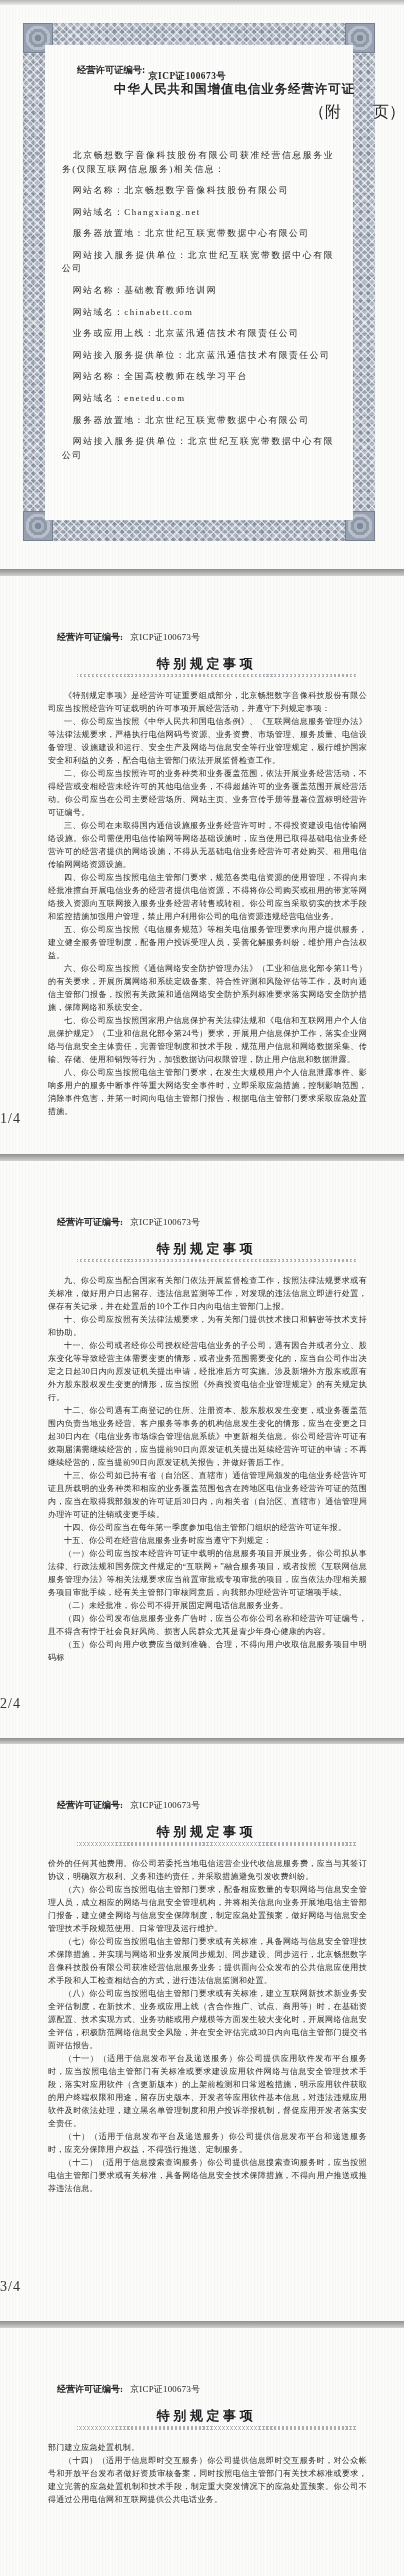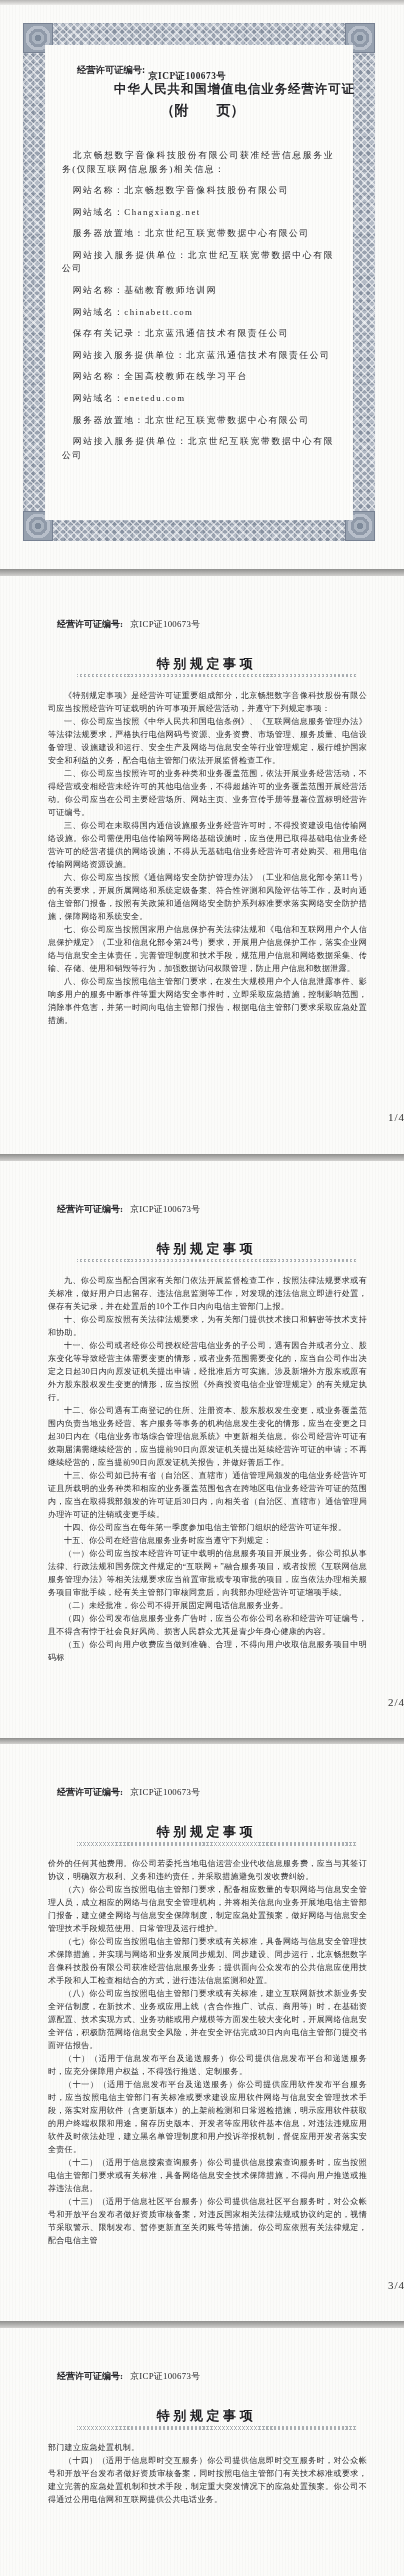--- a/index.html
+++ b/index.html
@@ -42,7 +42,7 @@
   .cert-head{position:absolute;top:59px;left:77px;font-size:9.3px;font-weight:bold;z-index:2;}
   .cert-lic-value{font-weight:600;position:relative;top:5.7px;margin-left:3.1px;letter-spacing:0.5px;}
   .cert-title{position:absolute;top:76px;left:0;width:100%;margin:0;text-align:center;font-size:12.4px;font-weight:bold;letter-spacing:1px;z-index:2;padding-left:32px;}
-  .cert-sub{position:absolute;top:97px;left:0;width:100%;margin:0;text-align:center;font-size:14px;font-weight:bold;z-index:2;}
+  .cert-sub{position:absolute;top:97px;left:0;width:100%;margin:0;text-align:right;font-size:16px;font-weight:normal;z-index:2;}
   .cert-body{position:absolute;top:144px;left:62px;width:272px;font-size:8.8px;line-height:13.4px;letter-spacing:1.5px;z-index:2;text-align:justify;}
   .cert-body p{margin:0 0 8.2px 0;text-indent:10.8px;}
   

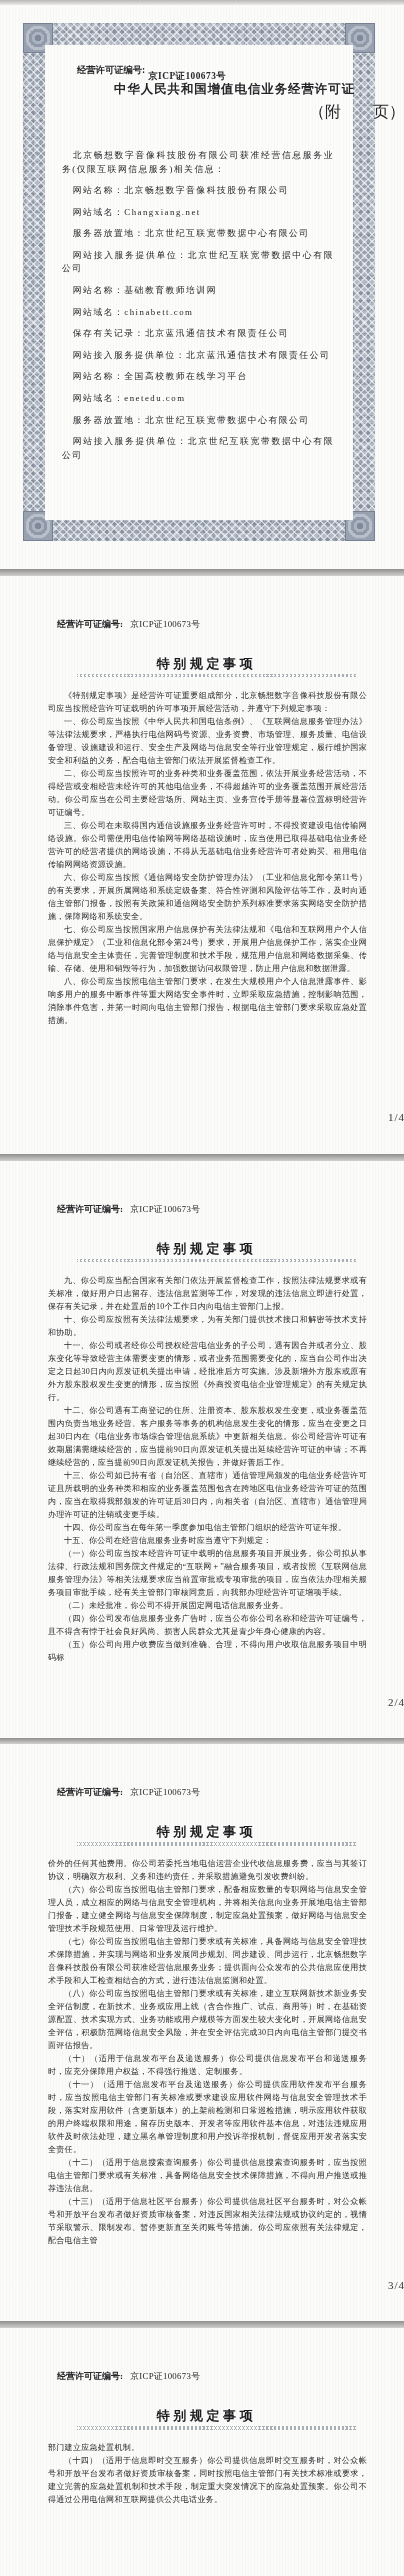--- a/index.html
+++ b/index.html
@@ -89,7 +89,7 @@
       <p>网站接入服务提供单位：北京世纪互联宽带数据中心有限公司</p>
       <p>网站名称：基础教育教师培训网</p>
       <p>网站域名：chinabett.com</p>
-      <p>保存有关记录：北京蓝汛通信技术有限责任公司</p>
+      <p>业务或应用上线：北京蓝汛通信技术有限责任公司</p>
       <p>网站接入服务提供单位：北京蓝汛通信技术有限责任公司</p>
       <p>网站名称：全国高校教师在线学习平台</p>
       <p>网站域名：enetedu.com</p>

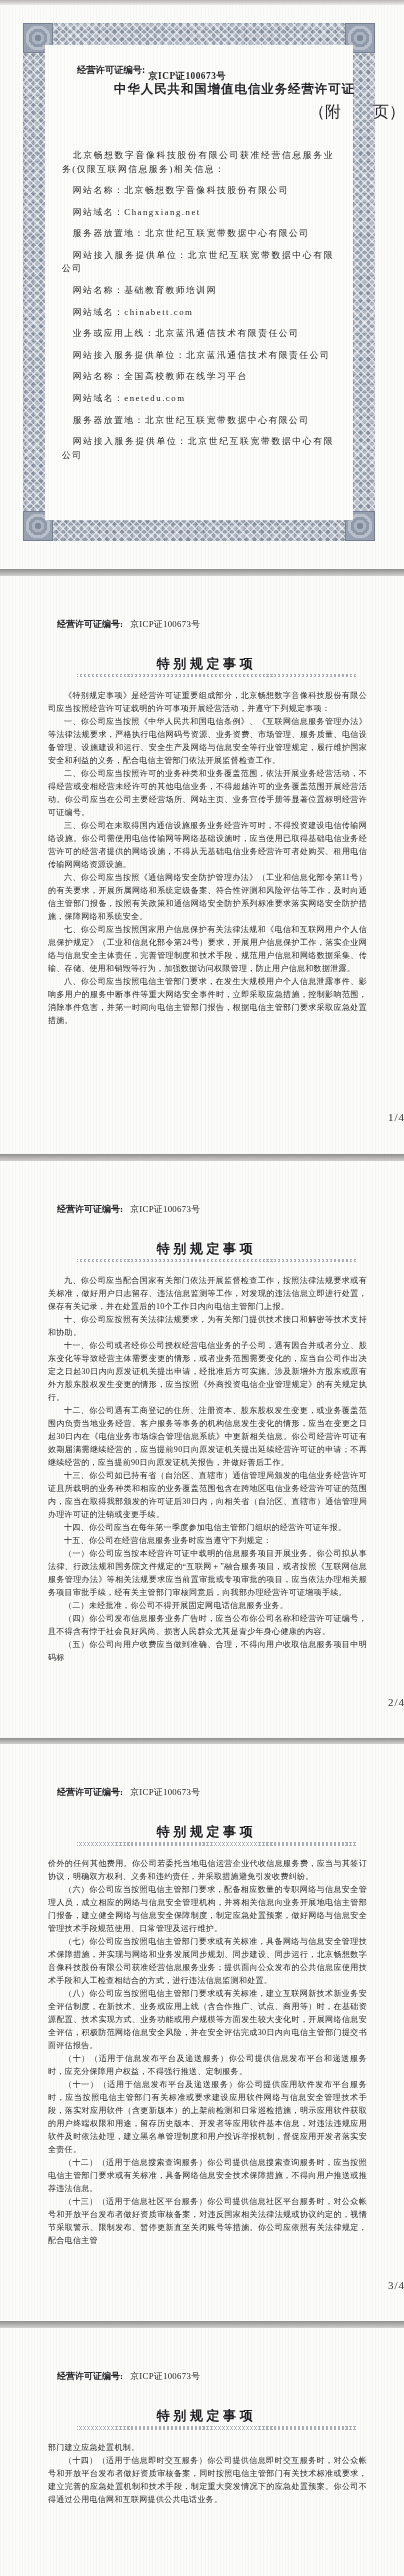--- a/index.html
+++ b/index.html
@@ -46,7 +46,7 @@
   .cert-body{position:absolute;top:144px;left:62px;width:272px;font-size:8.8px;line-height:13.4px;letter-spacing:1.5px;z-index:2;text-align:justify;}
   .cert-body p{margin:0 0 8.2px 0;text-indent:10.8px;}
   
-  .prov-head{position:absolute;top:42px;left:57px;font-size:8.8px;}
+  .prov-head{position:absolute;top:55px;left:57px;font-size:8.8px;}
   .prov-lic-label{font-weight:bold;font-size:9px;}
   .prov-lic-value{margin-left:7.2px;letter-spacing:0.3px;}
   .prov-title{position:absolute;top:75px;left:0;width:100%;margin:4px;text-align:center;font-size:13px;font-weight:bold;letter-spacing:3.6px;color:#1c1c20;}

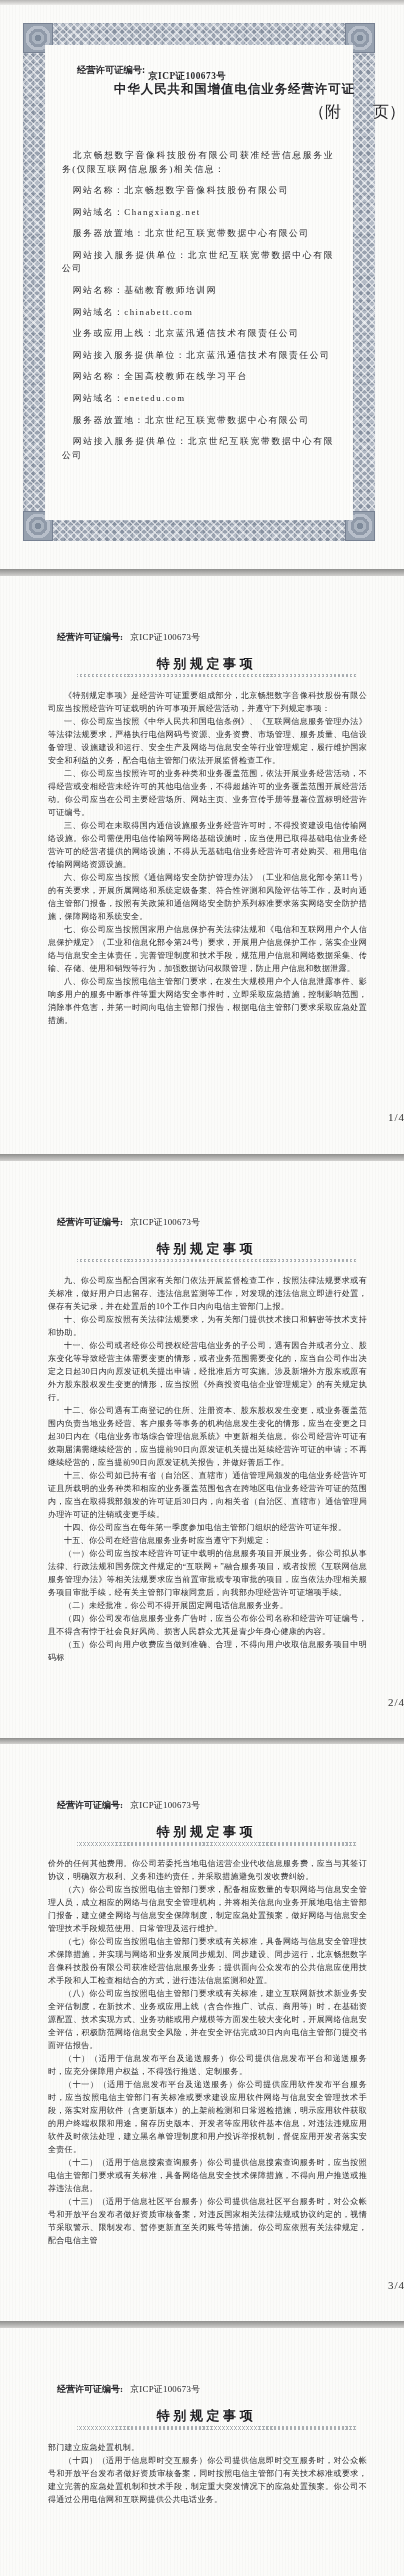--- a/index.html
+++ b/index.html
@@ -111,6 +111,7 @@
       <p>一、你公司应当按照《中华人民共和国电信条例》、《互联网信息服务管理办法》等法律法规要求，严格执行电信网码号资源、业务资费、市场管理、服务质量、电信设备管理、设施建设和运行、安全生产及网络与信息安全等行业管理规定，履行维护国家安全和利益的义务，配合电信主管部门依法开展监督检查工作。</p>
       <p>二、你公司应当按照许可的业务种类和业务覆盖范围，依法开展业务经营活动，不得经营或变相经营未经许可的其他电信业务，不得超越许可的业务覆盖范围开展经营活动。你公司应当在公司主要经营场所、网站主页、业务宣传手册等显著位置标明经营许可证编号。</p>
       <p>三、你公司在未取得国内通信设施服务业务经营许可时，不得投资建设电信传输网络设施。你公司需使用电信传输网等网络基础设施时，应当使用已取得基础电信业务经营许可的经营者提供的网络设施，不得从无基础电信业务经营许可者处购买、租用电信传输网网络资源设施。</p>
+      <p>四、你公司应当按照电信主管部门要求，规范各类电信资源的使用管理，不得向未经批准擅自开展电信业务的经营者提供电信资源，不得将你公司购买或租用的带宽等网络接入资源向互联网接入服务业务经营者转售或转租。你公司应当采取切实的技术手段和监控措施加强用户管理，禁止用户利用你公司的电信资源违规经营电信业务。</p>
       <p>六、你公司应当按照《通信网络安全防护管理办法》（工业和信息化部令第11号）的有关要求，开展所属网络和系统定级备案、符合性评测和风险评估等工作，及时向通信主管部门报备，按照有关政策和通信网络安全防护系列标准要求落实网络安全防护措施，保障网络和系统安全。</p>
       <p>七、你公司应当按照国家用户信息保护有关法律法规和《电信和互联网用户个人信息保护规定》（工业和信息化部令第24号）要求，开展用户信息保护工作，落实企业网络与信息安全主体责任，完善管理制度和技术手段，规范用户信息和网络数据采集、传输、存储、使用和销毁等行为，加强数据访问权限管理，防止用户信息和数据泄露。</p>
       <p>八、你公司应当按照电信主管部门要求，在发生大规模用户个人信息泄露事件、影响多用户的服务中断事件等重大网络安全事件时，立即采取应急措施，控制影响范围，消除事件危害，并第一时间向电信主管部门报告，根据电信主管部门要求采取应急处置措施。</p>

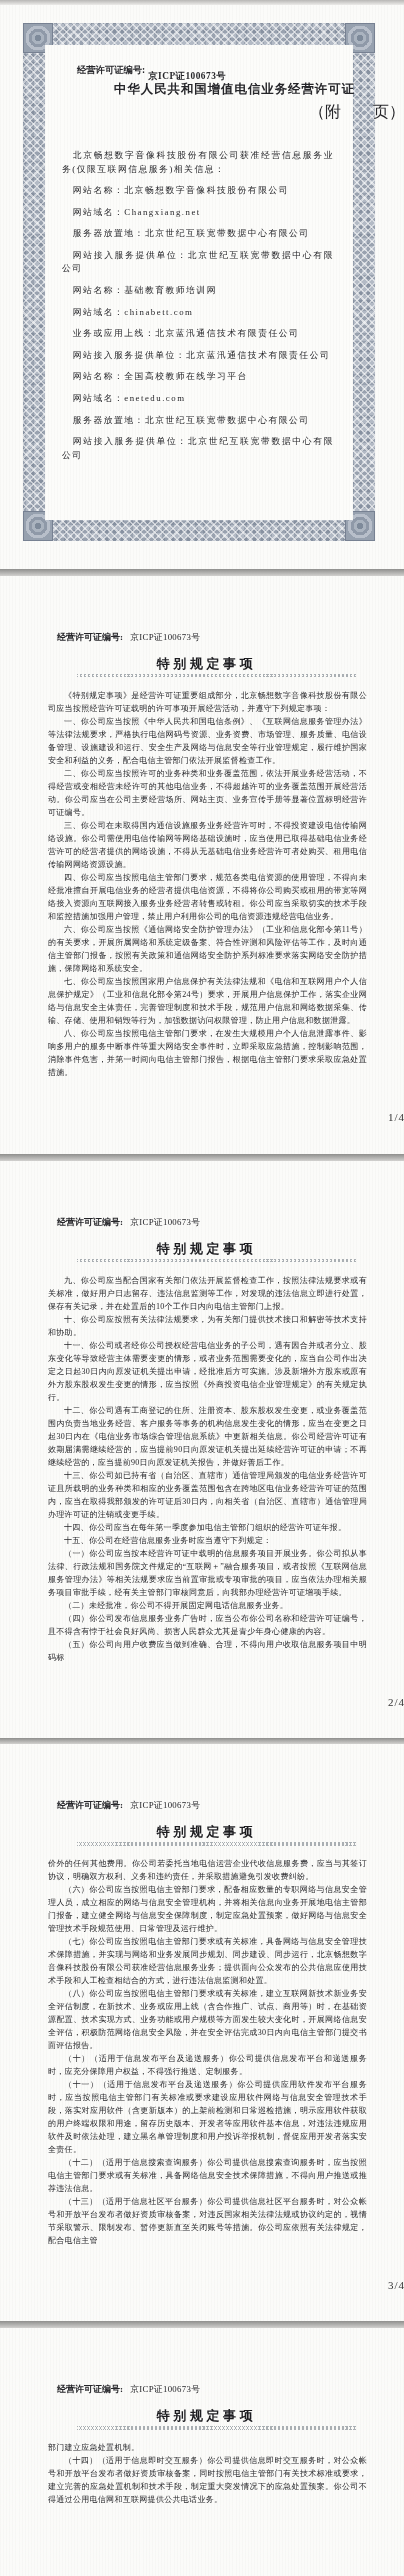--- a/index.html
+++ b/index.html
@@ -112,6 +112,7 @@
       <p>二、你公司应当按照许可的业务种类和业务覆盖范围，依法开展业务经营活动，不得经营或变相经营未经许可的其他电信业务，不得超越许可的业务覆盖范围开展经营活动。你公司应当在公司主要经营场所、网站主页、业务宣传手册等显著位置标明经营许可证编号。</p>
       <p>三、你公司在未取得国内通信设施服务业务经营许可时，不得投资建设电信传输网络设施。你公司需使用电信传输网等网络基础设施时，应当使用已取得基础电信业务经营许可的经营者提供的网络设施，不得从无基础电信业务经营许可者处购买、租用电信传输网网络资源设施。</p>
       <p>四、你公司应当按照电信主管部门要求，规范各类电信资源的使用管理，不得向未经批准擅自开展电信业务的经营者提供电信资源，不得将你公司购买或租用的带宽等网络接入资源向互联网接入服务业务经营者转售或转租。你公司应当采取切实的技术手段和监控措施加强用户管理，禁止用户利用你公司的电信资源违规经营电信业务。</p>
+      <p>五、你公司应当按照《电信服务规范》等相关电信服务管理要求向用户提供服务，建立健全服务管理制度，配备用户投诉受理人员，妥善化解服务纠纷，维护用户合法权益。</p>
       <p>六、你公司应当按照《通信网络安全防护管理办法》（工业和信息化部令第11号）的有关要求，开展所属网络和系统定级备案、符合性评测和风险评估等工作，及时向通信主管部门报备，按照有关政策和通信网络安全防护系列标准要求落实网络安全防护措施，保障网络和系统安全。</p>
       <p>七、你公司应当按照国家用户信息保护有关法律法规和《电信和互联网用户个人信息保护规定》（工业和信息化部令第24号）要求，开展用户信息保护工作，落实企业网络与信息安全主体责任，完善管理制度和技术手段，规范用户信息和网络数据采集、传输、存储、使用和销毁等行为，加强数据访问权限管理，防止用户信息和数据泄露。</p>
       <p>八、你公司应当按照电信主管部门要求，在发生大规模用户个人信息泄露事件、影响多用户的服务中断事件等重大网络安全事件时，立即采取应急措施，控制影响范围，消除事件危害，并第一时间向电信主管部门报告，根据电信主管部门要求采取应急处置措施。</p>

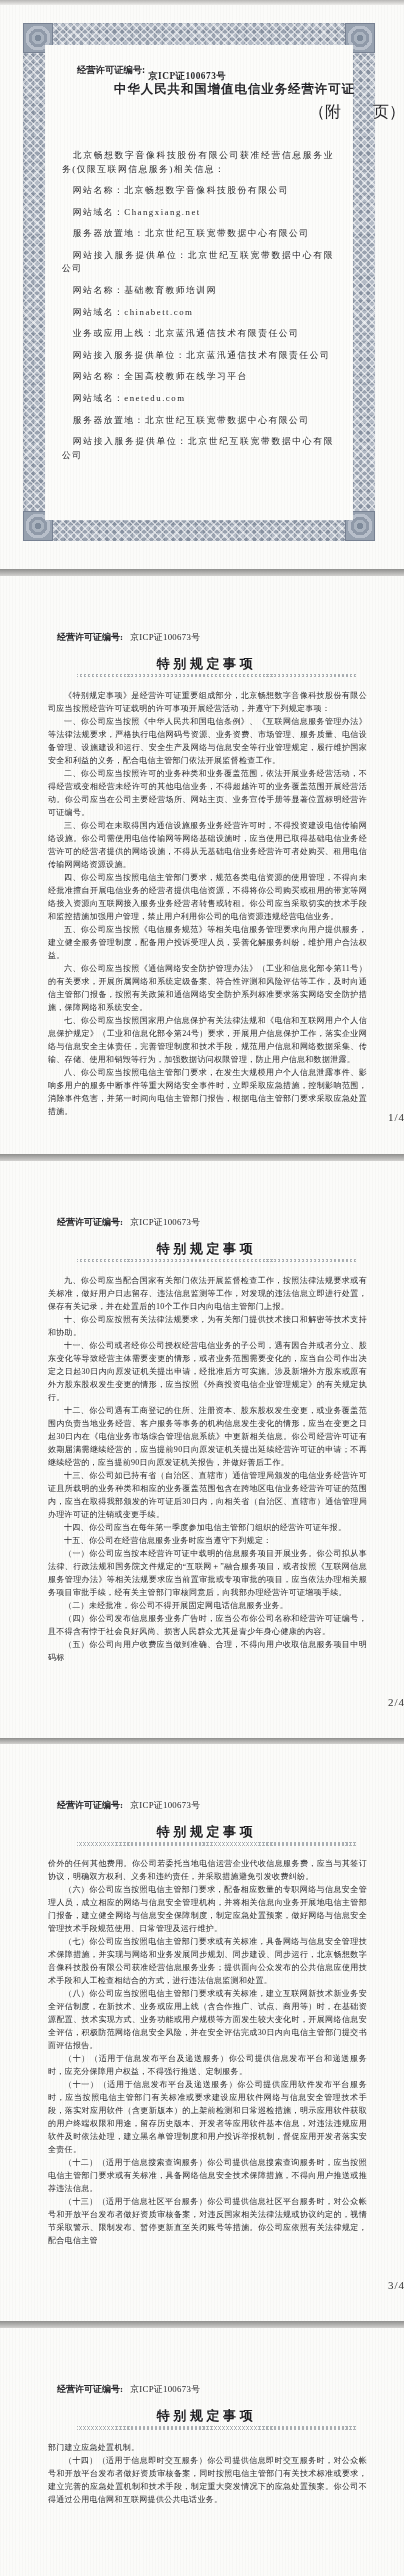--- a/index.html
+++ b/index.html
@@ -59,7 +59,7 @@
   .prov-body{position:absolute;top:113px;left:48px;width:319px;font-size:8px;line-height:13px;letter-spacing:0.3px;text-align:justify;}
   .prov-body p{margin:0;text-indent:16px;}
   .prov-body p.cont{text-indent:0;}
-  .page-num{position:absolute;top:535px;left:0;width:100%;text-align:right;font-size:11px;letter-spacing:1px;color:#333;}
+  .page-num{position:absolute;top:535px;left:0;width:100%;text-align:left;font-size:14px;letter-spacing:1px;color:#333;}
 </style>
 </head>
 <body>

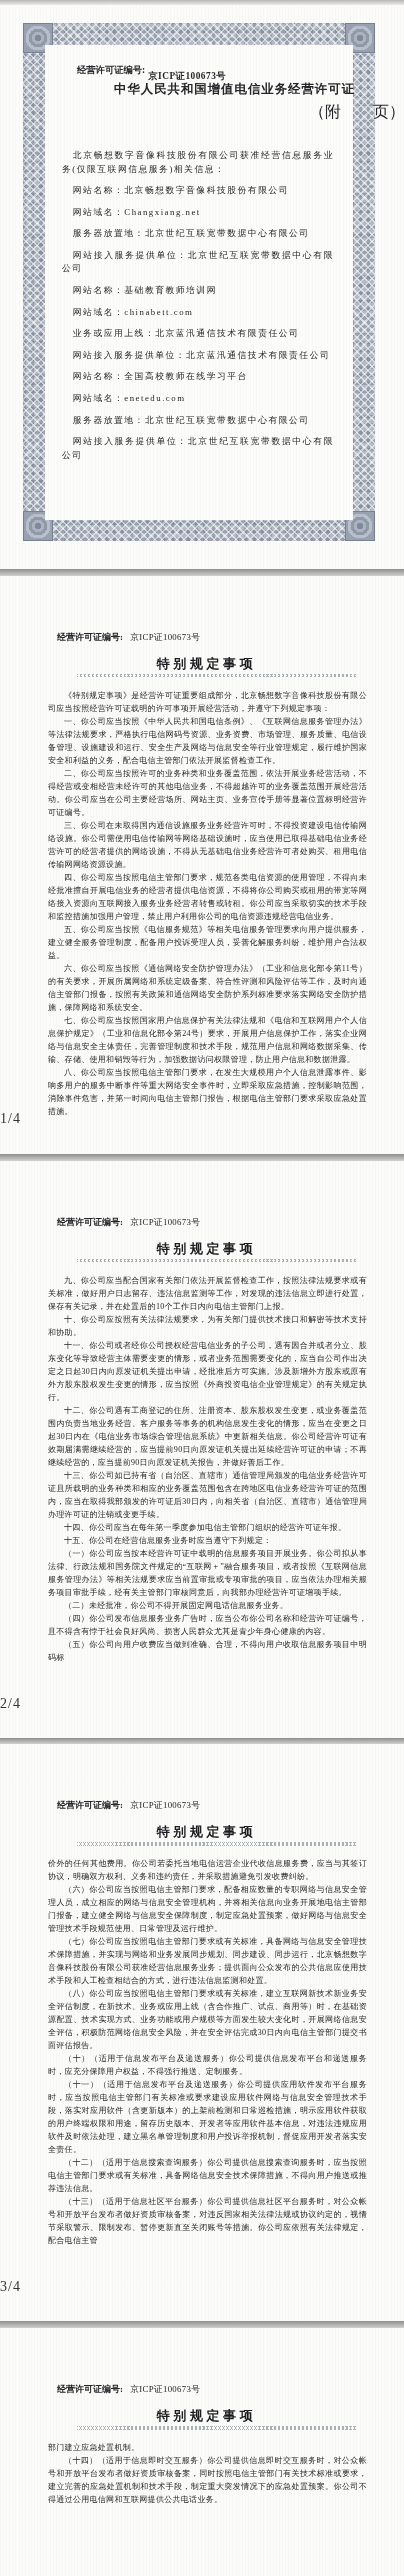--- a/index.html
+++ b/index.html
@@ -157,8 +157,8 @@
       <p>（六）你公司应当按照电信主管部门要求，配备相应数量的专职网络与信息安全管理人员，成立相应的网络与信息安全管理机构，并将相关信息向业务开展地电信主管部门报备，建立健全网络与信息安全保障制度，制定应急处置预案，做好网络与信息安全管理技术手段规范使用、日常管理及运行维护。</p>
       <p>（七）你公司应当按照电信主管部门要求或有关标准，具备网络与信息安全管理技术保障措施，并实现与网络和业务发展同步规划、同步建设、同步运行，北京畅想数字音像科技股份有限公司获准经营信息服务业务；提供面向公众发布的公共信息应使用技术手段和人工检查相结合的方式，进行违法信息监测和处置。</p>
       <p>（八）你公司应当按照电信主管部门要求或有关标准，建立互联网新技术新业务安全评估制度，在新技术、业务或应用上线（含合作推广、试点、商用等）时，在基础资源配置、技术实现方式、业务功能或用户规模等方面发生较大变化时，开展网络信息安全评估，积极防范网络信息安全风险，并在安全评估完成30日内向电信主管部门提交书面评估报告。</p>
+      <p>（十一）（适用于信息发布平台及递送服务）你公司提供应用软件发布平台服务时，应当按照电信主管部门有关标准或要求建设应用软件网络与信息安全管理技术手段，落实对应用软件（含更新版本）的上架前检测和日常巡检措施，明示应用软件获取的用户终端权限和用途，留存历史版本、开发者等应用软件基本信息，对违法违规应用软件及时依法处理，建立黑名单管理制度和用户投诉举报机制，督促应用开发者落实安全责任。</p>
       <p>（十）（适用于信息发布平台及递送服务）你公司提供信息发布平台和递送服务时，应充分保障用户权益，不得强行推送、定制服务。</p>
-      <p>（十一）（适用于信息发布平台及递送服务）你公司提供应用软件发布平台服务时，应当按照电信主管部门有关标准或要求建设应用软件网络与信息安全管理技术手段，落实对应用软件（含更新版本）的上架前检测和日常巡检措施，明示应用软件获取的用户终端权限和用途，留存历史版本、开发者等应用软件基本信息，对违法违规应用软件及时依法处理，建立黑名单管理制度和用户投诉举报机制，督促应用开发者落实安全责任。</p>
       <p>（十二）（适用于信息搜索查询服务）你公司提供信息搜索查询服务时，应当按照电信主管部门要求或有关标准，具备网络信息安全技术保障措施，不得向用户推送或推荐违法信息。</p>
       <p>（十三）（适用于信息社区平台服务）你公司提供信息社区平台服务时，对公众帐号和开放平台发布者做好资质审核备案，对违反国家相关法律法规或协议约定的，视情节采取警示、限制发布、暂停更新直至关闭账号等措施。你公司应依照有关法律规定，配合电信主管</p>
     </div>

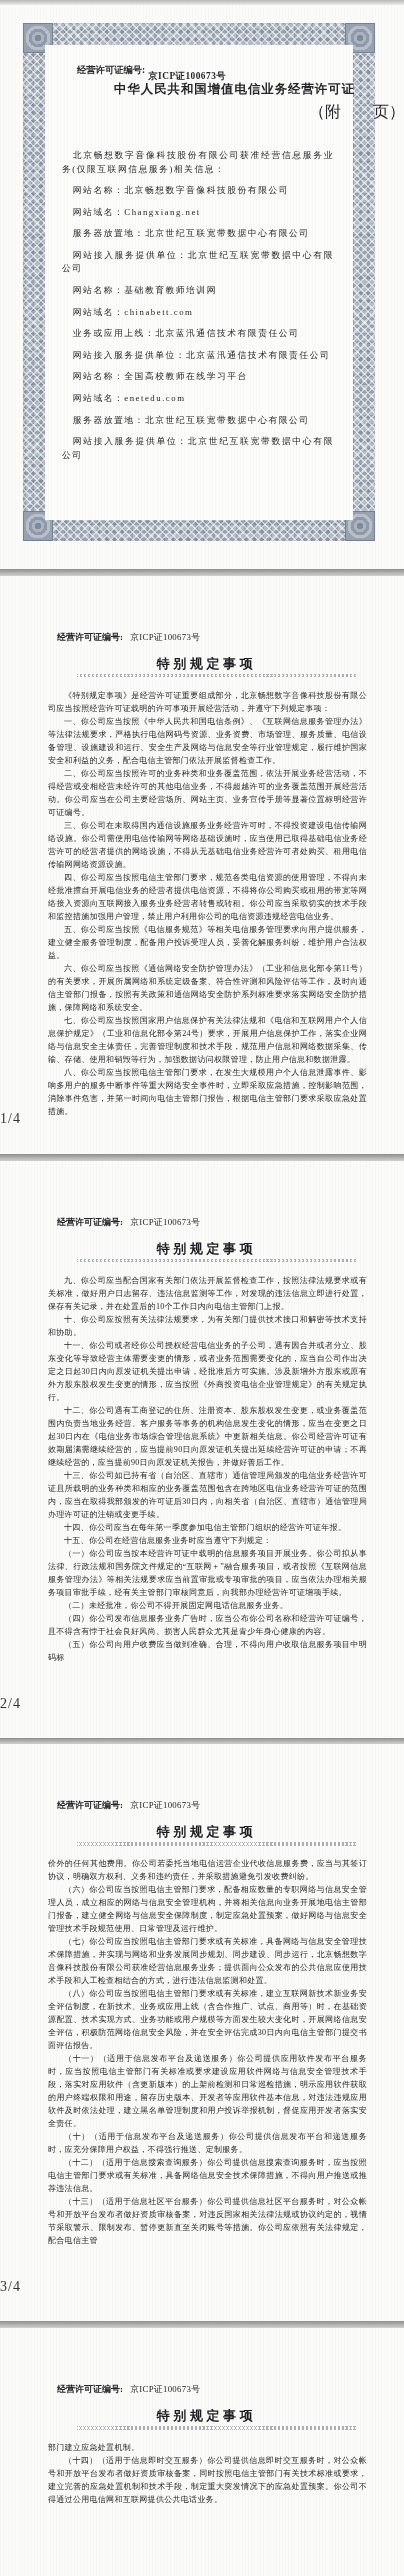--- a/index.html
+++ b/index.html
@@ -160,7 +160,6 @@
       <p>（十一）（适用于信息发布平台及递送服务）你公司提供应用软件发布平台服务时，应当按照电信主管部门有关标准或要求建设应用软件网络与信息安全管理技术手段，落实对应用软件（含更新版本）的上架前检测和日常巡检措施，明示应用软件获取的用户终端权限和用途，留存历史版本、开发者等应用软件基本信息，对违法违规应用软件及时依法处理，建立黑名单管理制度和用户投诉举报机制，督促应用开发者落实安全责任。</p>
       <p>（十）（适用于信息发布平台及递送服务）你公司提供信息发布平台和递送服务时，应充分保障用户权益，不得强行推送、定制服务。</p>
       <p>（十二）（适用于信息搜索查询服务）你公司提供信息搜索查询服务时，应当按照电信主管部门要求或有关标准，具备网络信息安全技术保障措施，不得向用户推送或推荐违法信息。</p>
-      <p>（十三）（适用于信息社区平台服务）你公司提供信息社区平台服务时，对公众帐号和开放平台发布者做好资质审核备案，对违反国家相关法律法规或协议约定的，视情节采取警示、限制发布、暂停更新直至关闭账号等措施。你公司应依照有关法律规定，配合电信主管</p>
     </div>
     <div class="page-num">3/4</div>
   </div>

